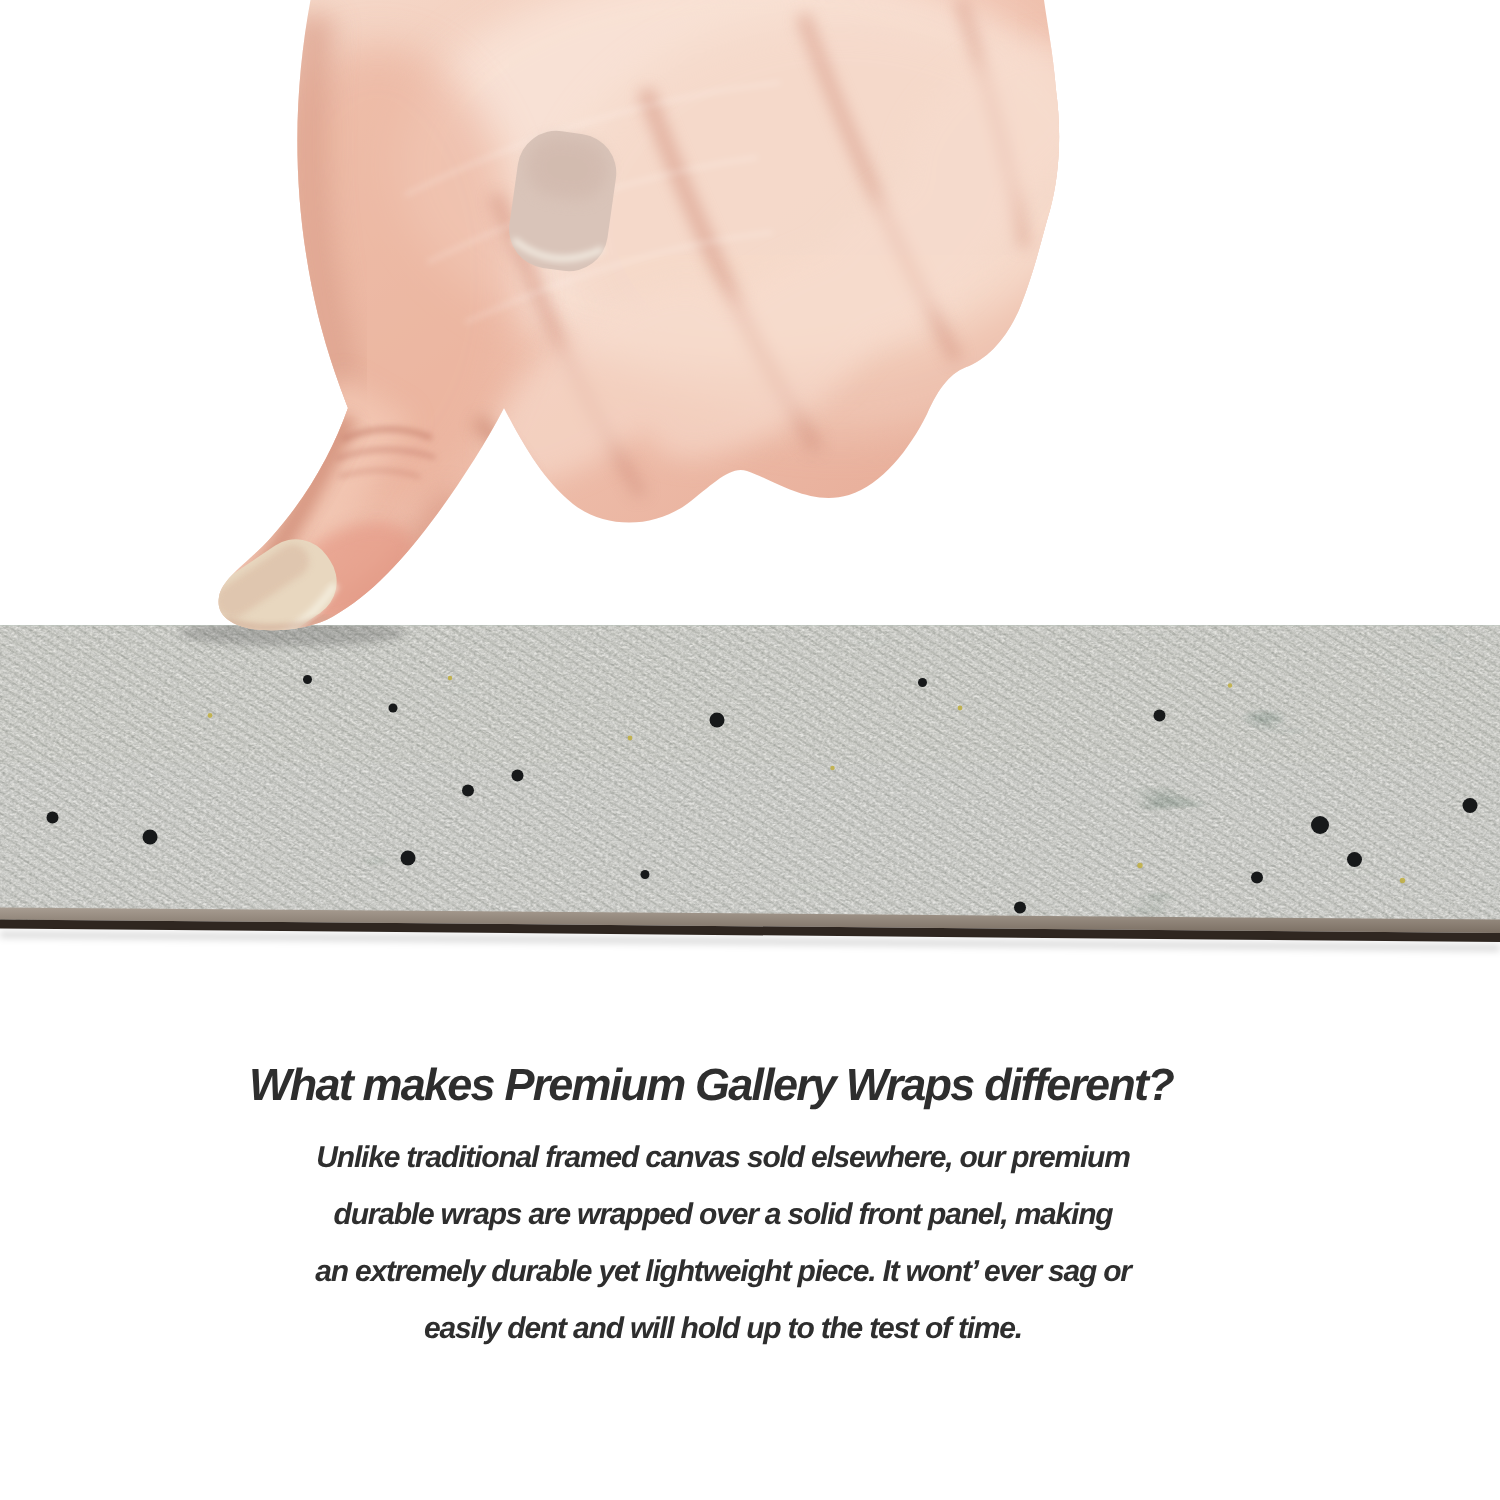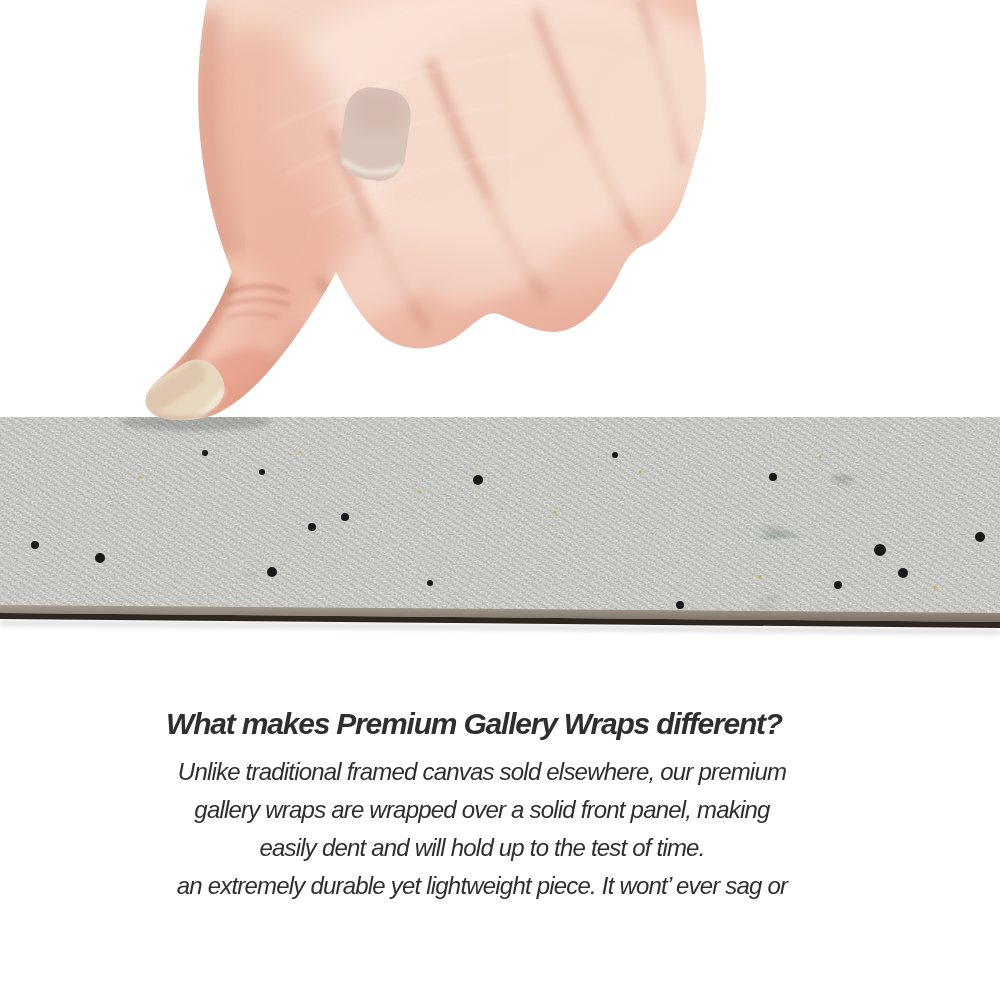--- a/index.html
+++ b/index.html
@@ -20,7 +20,7 @@
     letter-spacing:-1.2px;margin:0 0 7px 0;
   }
   .bodyline{
-    font-weight:400;font-size:24px;line-height:38px;letter-spacing:-0.8px;margin-left:16px;
+    font-weight:700;font-size:20px;line-height:38px;letter-spacing:-0.8px;margin-left:16px;
   }
 </style>
 </head>

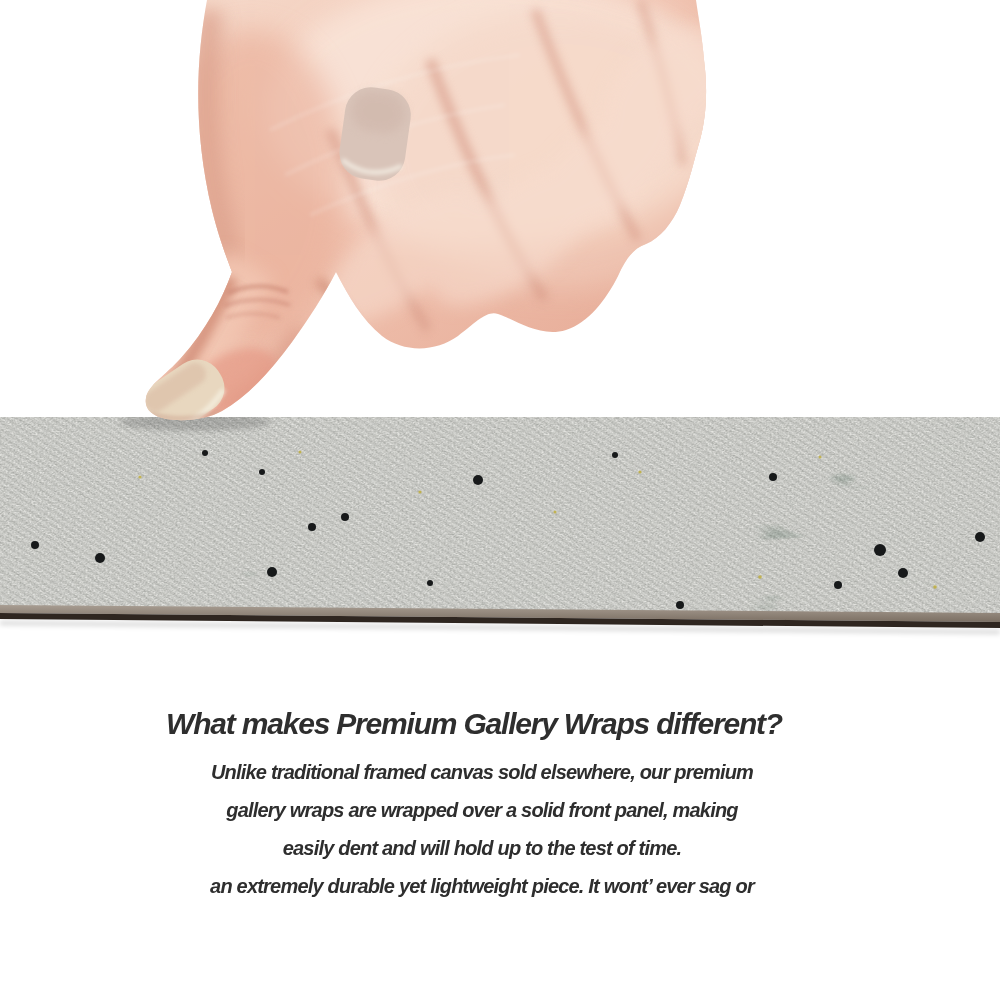--- a/index.html
+++ b/index.html
@@ -211,7 +211,7 @@
   <div class="info">
     <div class="heading">What makes Premium Gallery Wraps different?</div>
     <div class="bodyline">Unlike traditional framed canvas sold elsewhere, our premium</div>
-    <div class="bodyline">gallery wraps are wrapped over a solid front panel, making</div>
+    <div class="bodyline">durable wraps are wrapped over a solid front panel, making</div>
     <div class="bodyline">easily dent and will hold up to the test of time.</div>
     <div class="bodyline">an extremely durable yet lightweight piece. It wont’ ever sag or</div>
   </div>

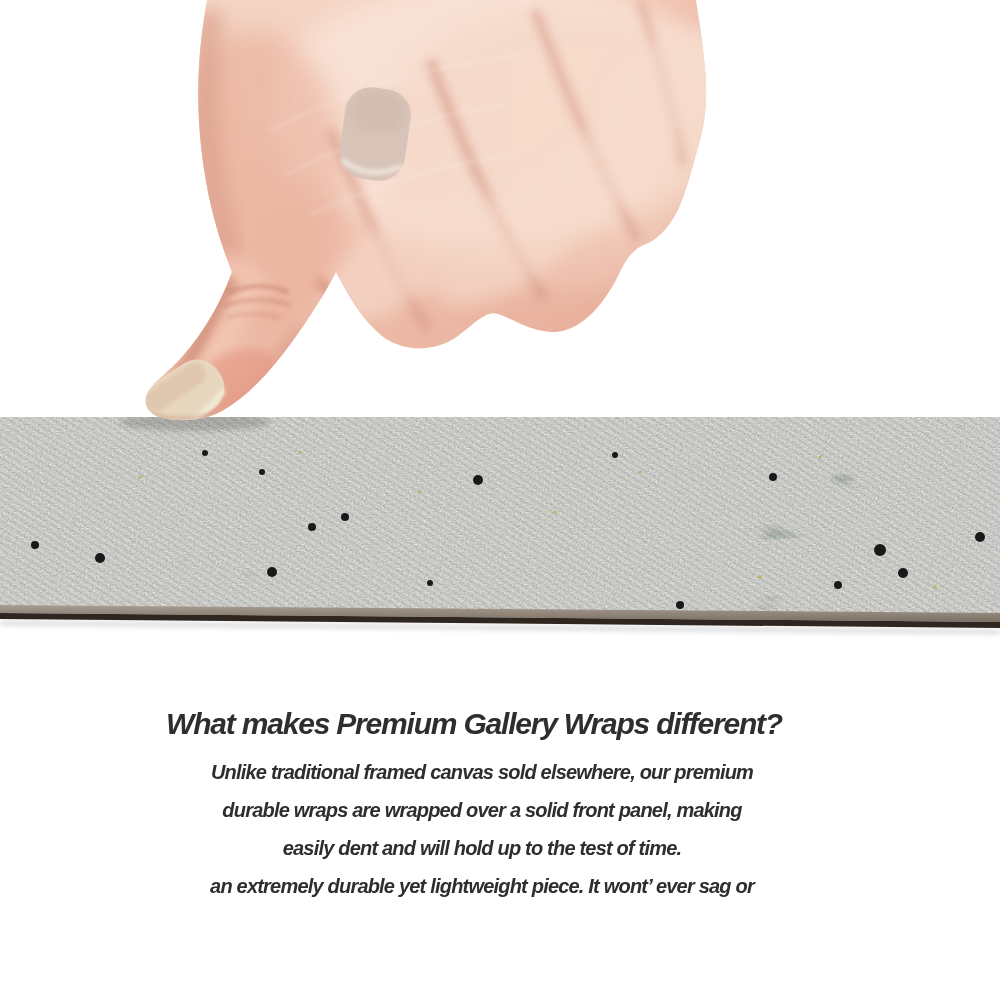--- a/index.html
+++ b/index.html
@@ -212,8 +212,8 @@
     <div class="heading">What makes Premium Gallery Wraps different?</div>
     <div class="bodyline">Unlike traditional framed canvas sold elsewhere, our premium</div>
     <div class="bodyline">durable wraps are wrapped over a solid front panel, making</div>
+    <div class="bodyline">an extremely durable yet lightweight piece. It wont’ ever sag or</div>
     <div class="bodyline">easily dent and will hold up to the test of time.</div>
-    <div class="bodyline">an extremely durable yet lightweight piece. It wont’ ever sag or</div>
   </div>
 
 </div>

